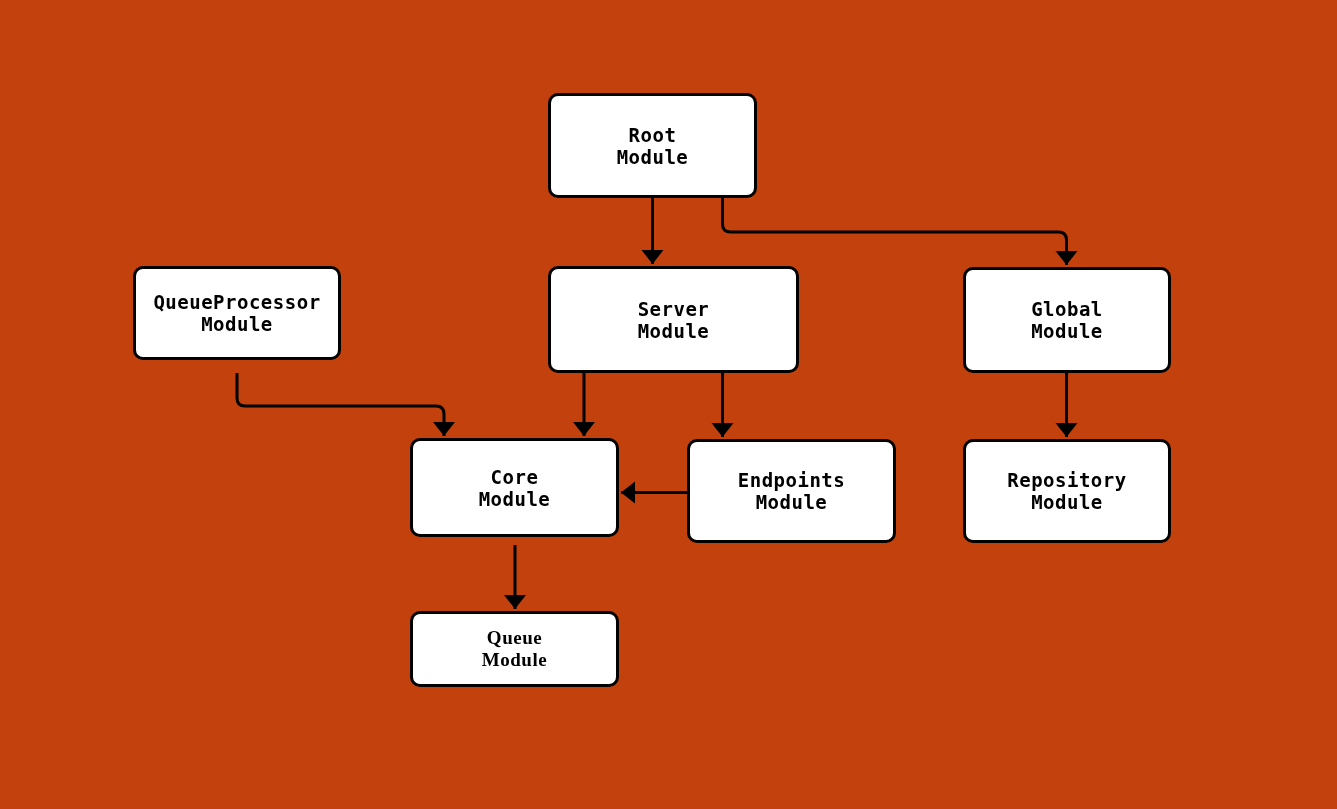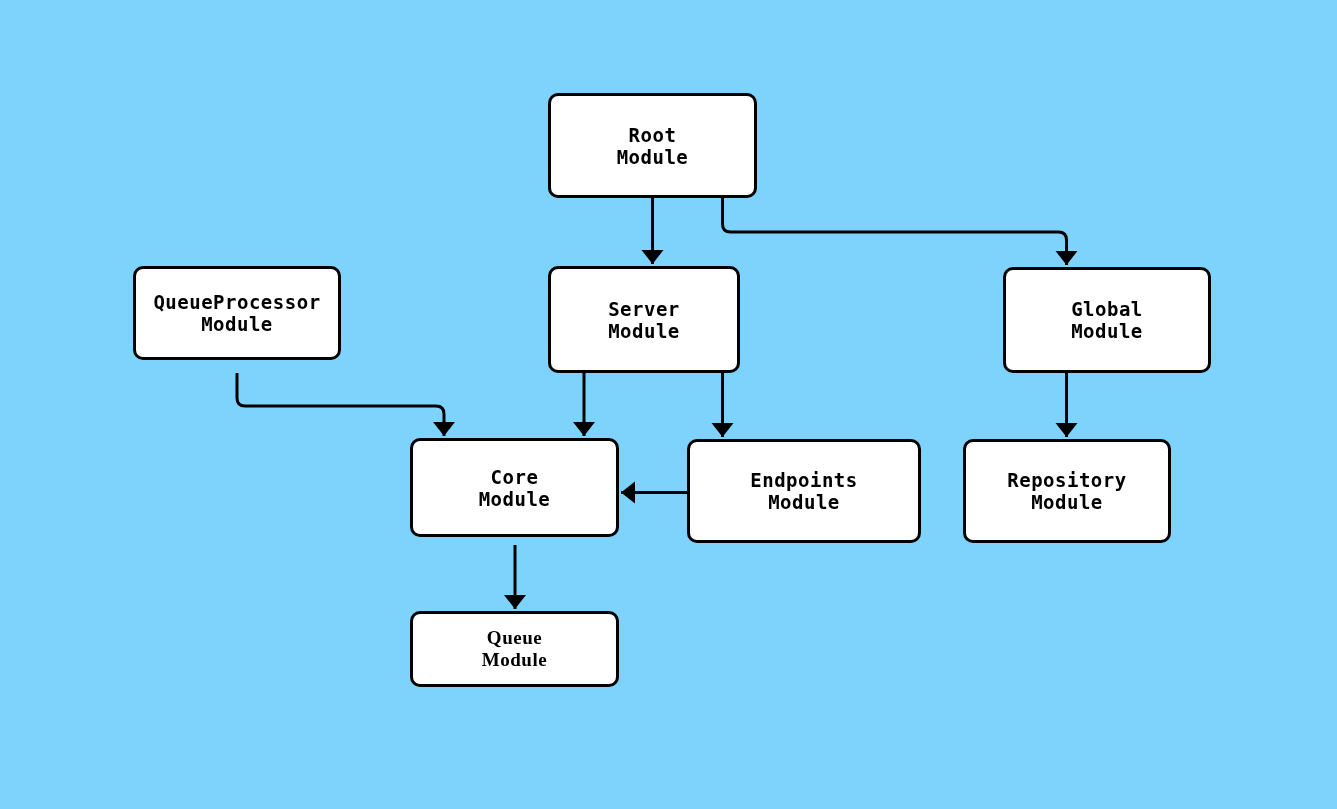--- a/index.html
+++ b/index.html
@@ -11,7 +11,7 @@
     position: relative;
     width: 1337px;
     height: 809px;
-    background: #7dd3fc;
+    background: #c2410c;
     overflow: hidden;
     font-family: "DejaVu Sans Mono", "Liberation Mono", monospace;
   }

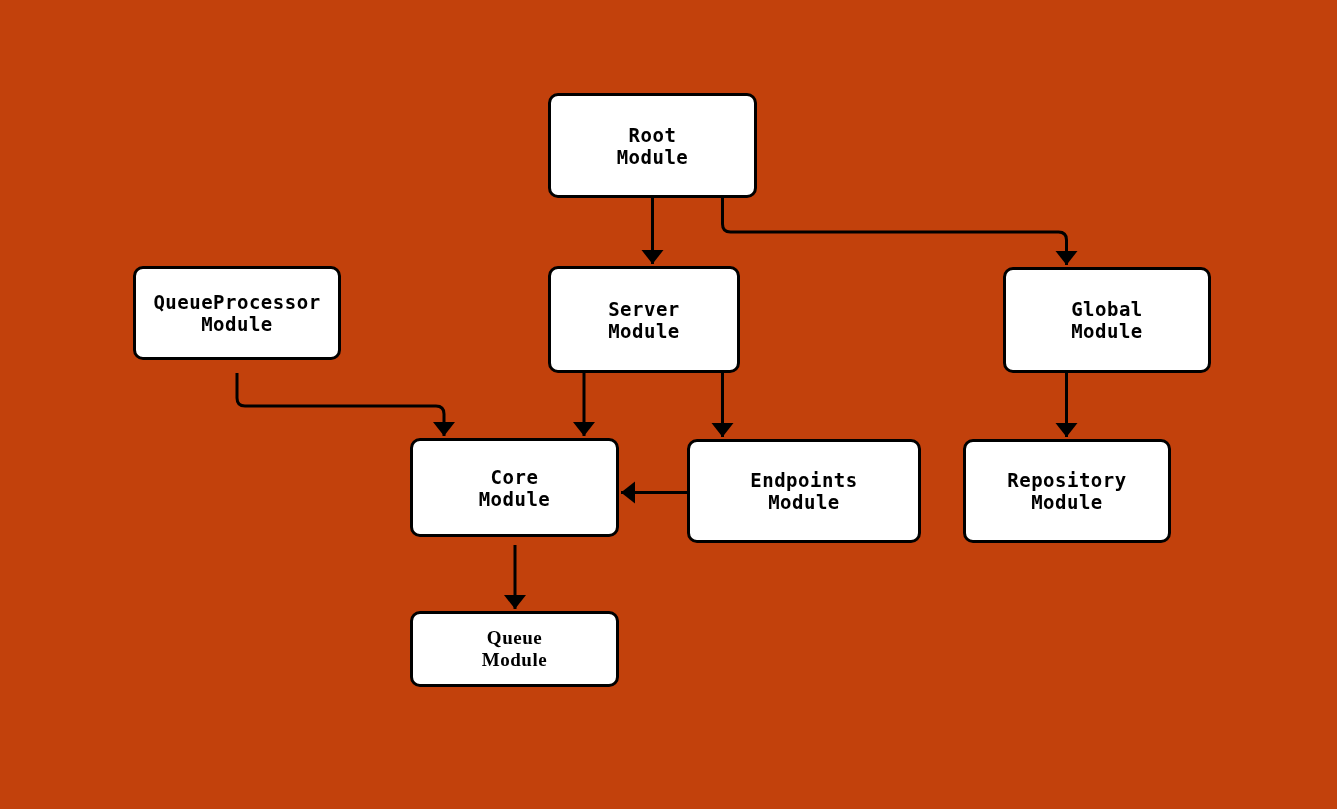--- a/index.html
+++ b/index.html
@@ -52,7 +52,7 @@
   }
   .n-root          { left: 548px; top: 93px;  width: 209px; height: 105px; }
   .n-queueprocessor{ left: 133px; top: 266px; width: 208px; height: 94px; }
-  .n-server        { left: 548px; top: 266px; width: 192px; height: 107px; }
+  .n-server        { left: 548px; top: 266px; width: 251px; height: 107px; }
   .n-global        { left: 963px; top: 267px; width: 208px; height: 106px; margin-left: 40px; }
   .n-core          { left: 410px; top: 438px; width: 209px; height: 99px; }
   .n-endpoints     { left: 687px; top: 439px; width: 234px; height: 104px; }

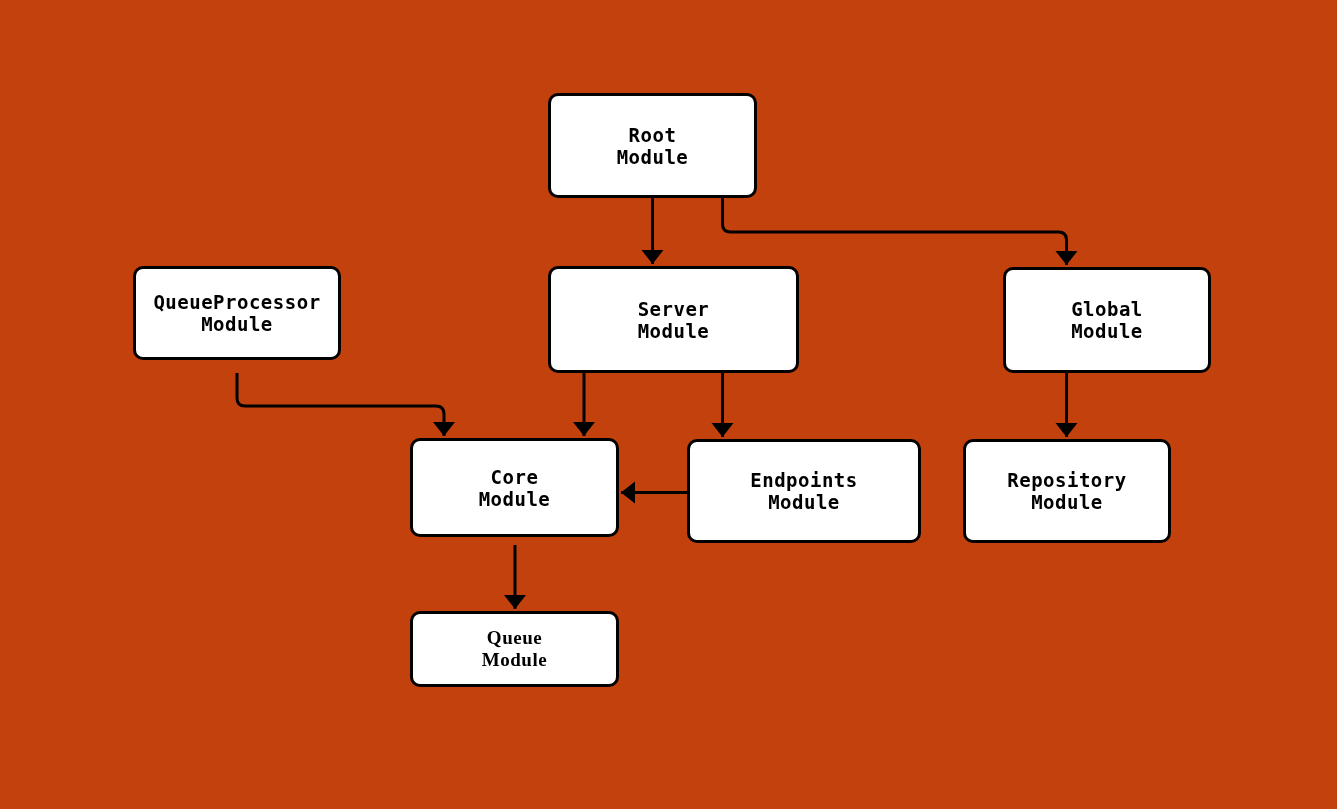--- a/index.html
+++ b/index.html
@@ -53,7 +53,7 @@
   .n-root          { left: 548px; top: 93px;  width: 209px; height: 105px; }
   .n-queueprocessor{ left: 133px; top: 266px; width: 208px; height: 94px; }
   .n-server        { left: 548px; top: 266px; width: 251px; height: 107px; }
-  .n-global        { left: 963px; top: 267px; width: 208px; height: 106px; margin-left: 40px; }
+  .n-global        { left: 963px; top: 267px; width: 208px; height: 106px; }
   .n-core          { left: 410px; top: 438px; width: 209px; height: 99px; }
   .n-endpoints     { left: 687px; top: 439px; width: 234px; height: 104px; }
   .n-repository    { left: 963px; top: 439px; width: 208px; height: 104px; text-align: center; }

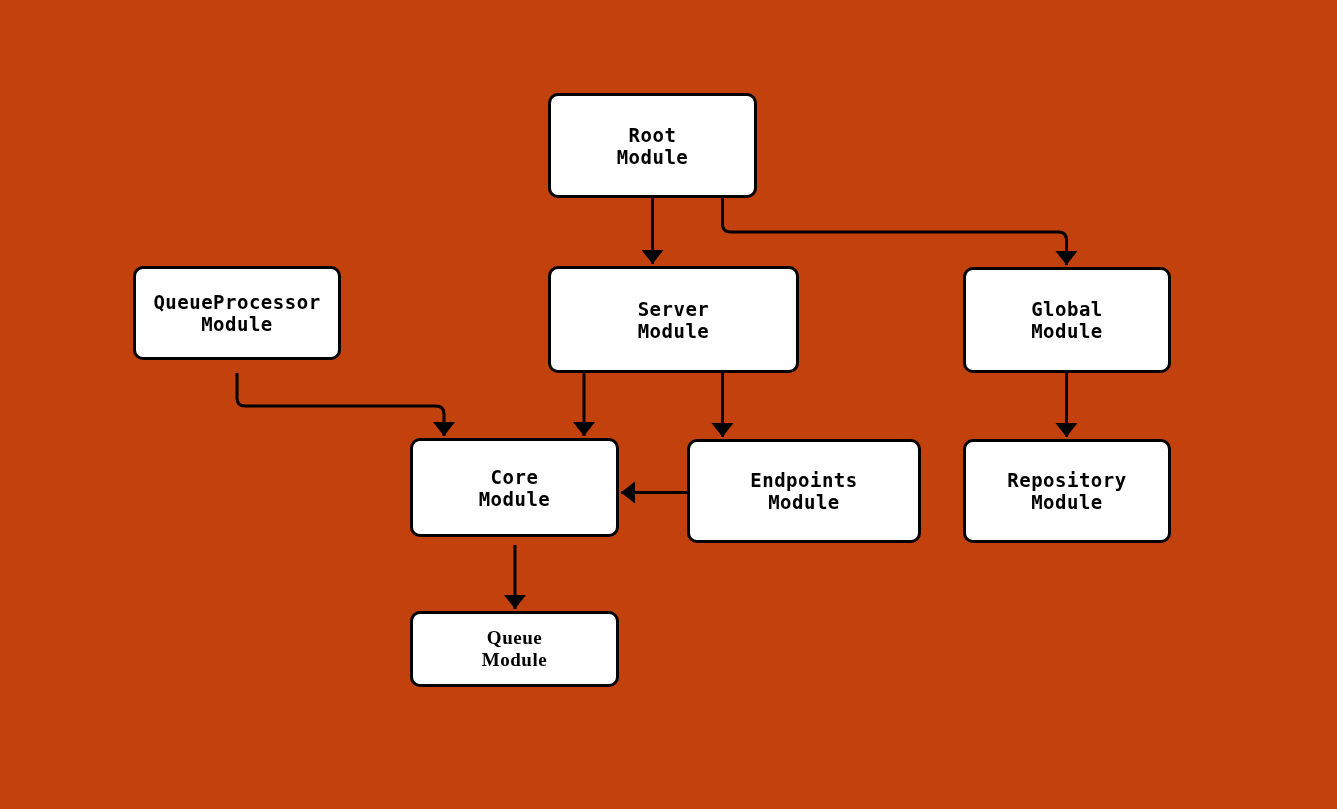--- a/index.html
+++ b/index.html
@@ -55,7 +55,7 @@
   .n-server        { left: 548px; top: 266px; width: 251px; height: 107px; }
   .n-global        { left: 963px; top: 267px; width: 208px; height: 106px; }
   .n-core          { left: 410px; top: 438px; width: 209px; height: 99px; }
-  .n-endpoints     { left: 687px; top: 439px; width: 234px; height: 104px; }
+  .n-endpoints     { left: 687px; top: 439px; width: 209px; height: 104px; }
   .n-repository    { left: 963px; top: 439px; width: 208px; height: 104px; text-align: center; }
   .n-queue         { left: 410px; top: 611px; width: 209px; height: 76px; font-family: Liberation Serif, serif; }
 </style>

